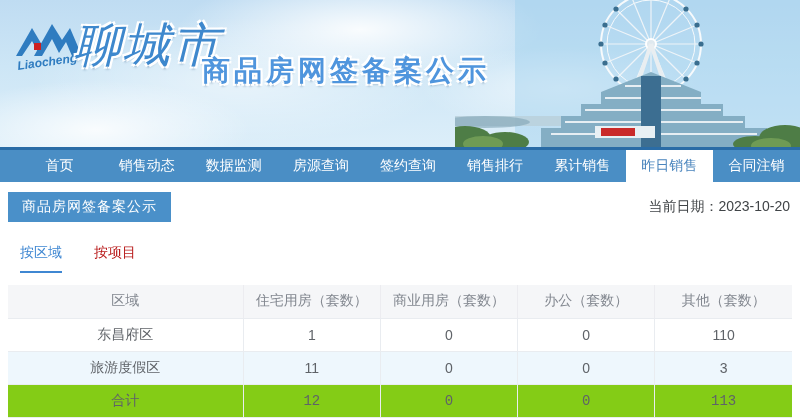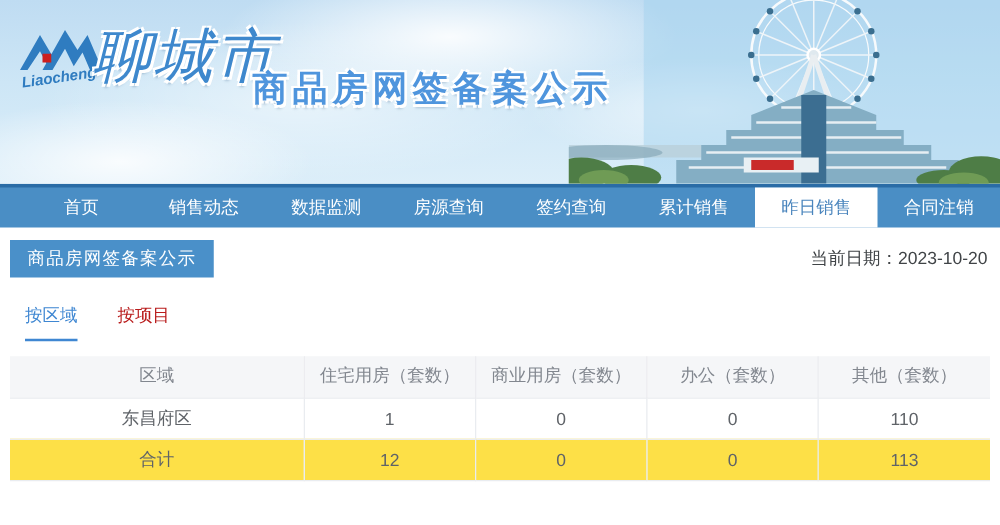--- a/index.html
+++ b/index.html
@@ -169,6 +169,7 @@
     <div class="nav-item">数据监测</div>
     <div class="nav-item">房源查询</div>
     <div class="nav-item">签约查询</div>
+    <div class="nav-item">销售排行</div>
     <div class="nav-item">累计销售</div>
     <div class="nav-item active">昨日销售</div>
     <div class="nav-item">合同注销</div>

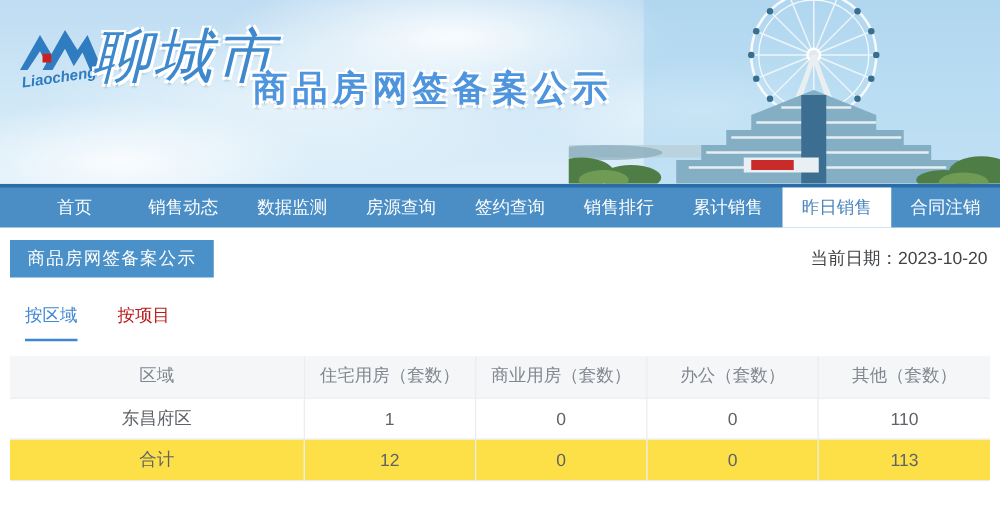--- a/index.html
+++ b/index.html
@@ -213,6 +213,13 @@
           <td>0</td>
           <td>110</td>
         </tr>
+        <tr class="stripe-blue">
+          <td>旅游度假区</td>
+          <td>11</td>
+          <td>0</td>
+          <td>0</td>
+          <td>3</td>
+        </tr>
         <tr class="stripe-gray">
           <td>合计</td>
           <td>12</td>

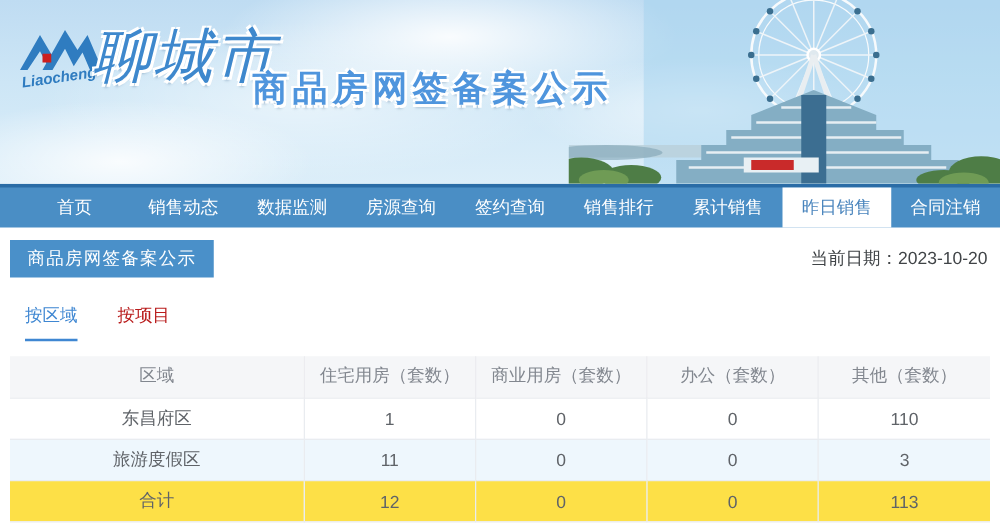--- a/index.html
+++ b/index.html
@@ -75,7 +75,7 @@
   col.c-region{width:30%;}
   col.c-num{width:17.5%;}
   tr.stripe-blue td{background:#eef7fd;}
-  tr.stripe-gray td{background:#fde047;}
+  tr.stripe-gray td{background:#84cc16;font-family:Liberation Mono, monospace;}
 </style>
 </head>
 <body>

